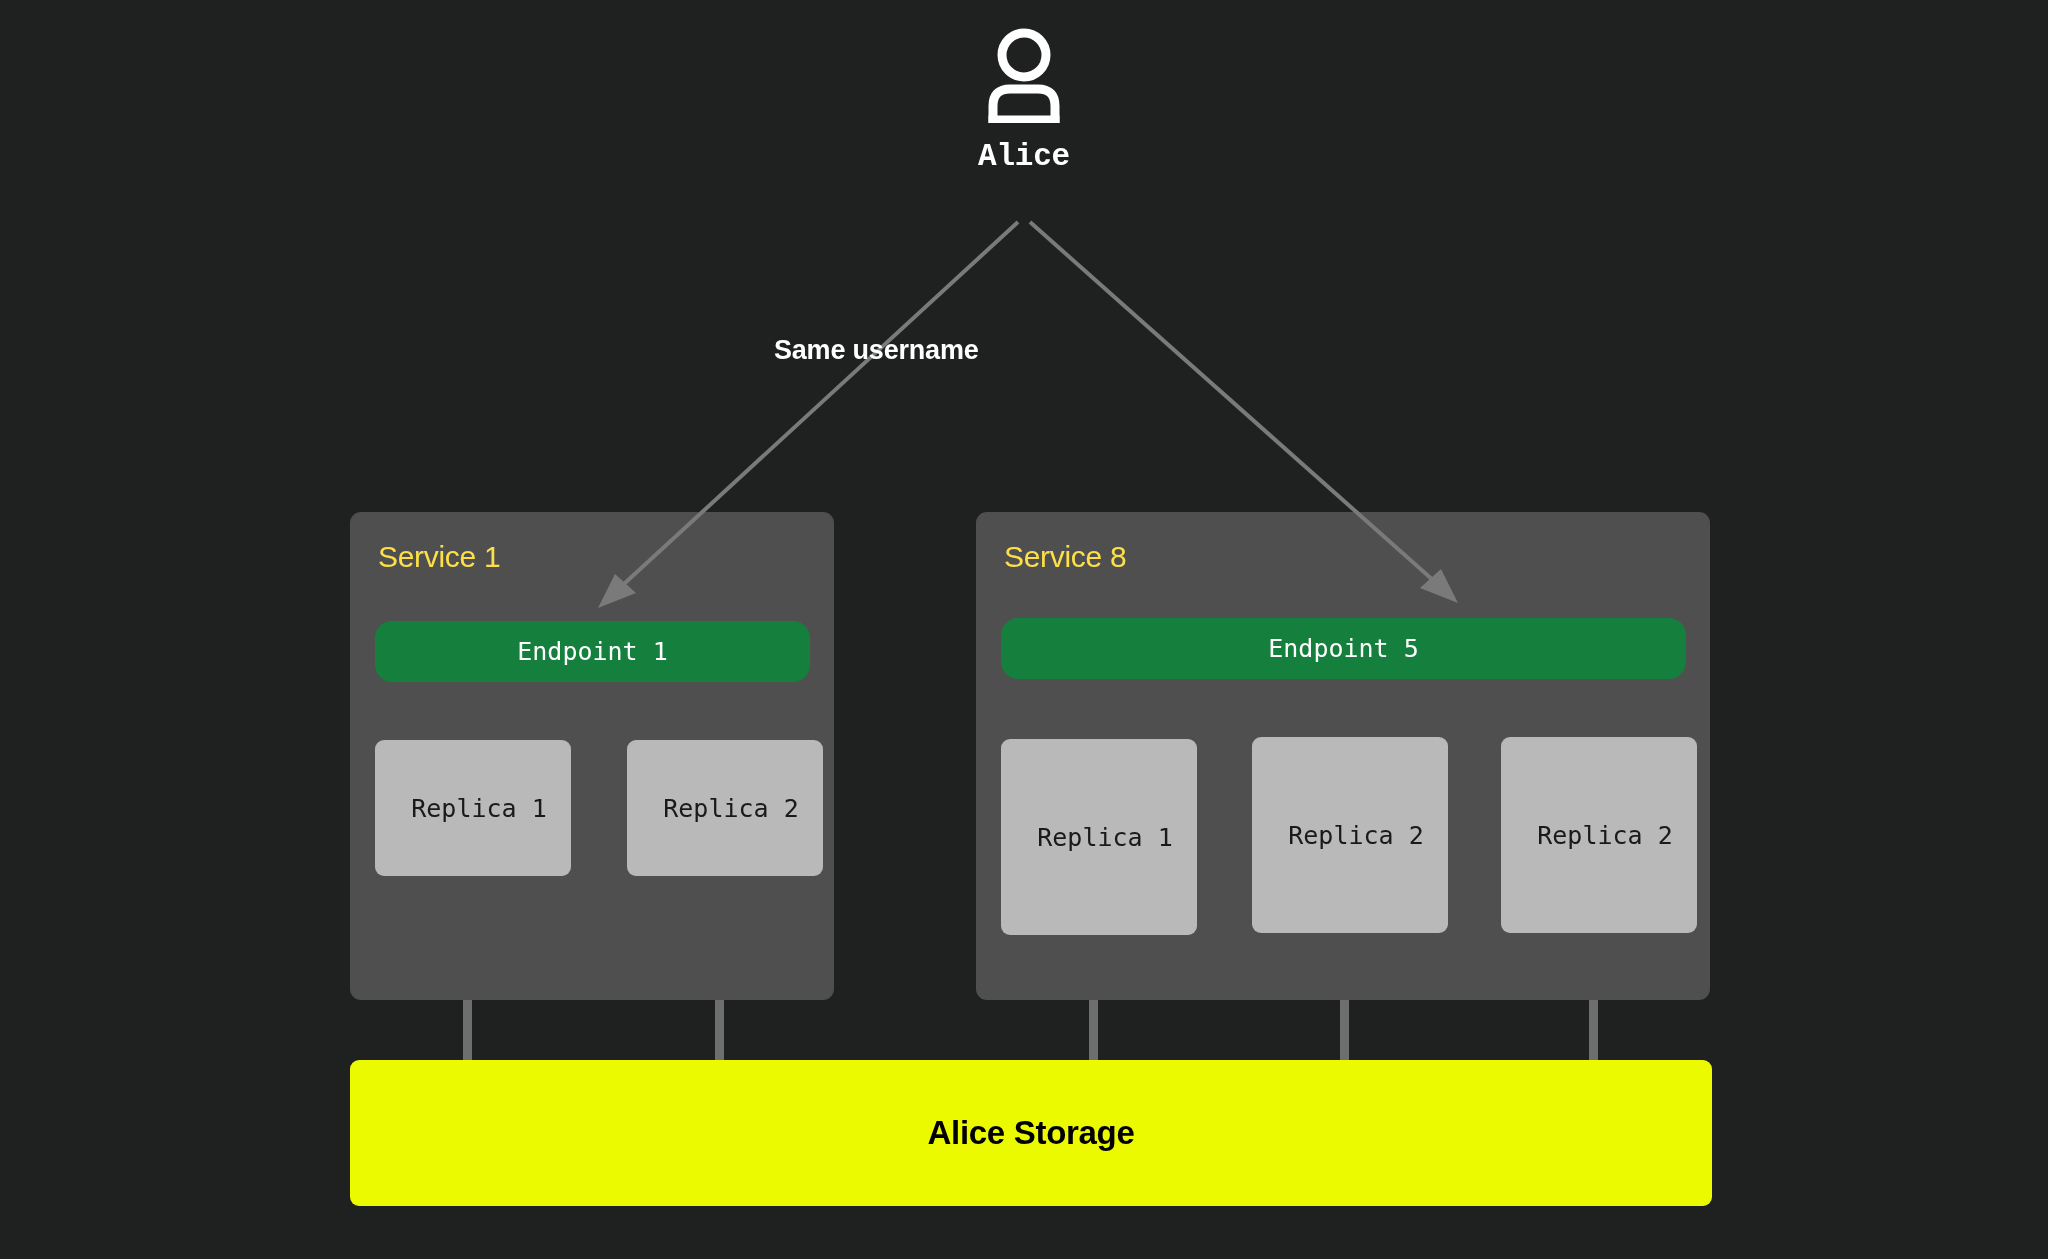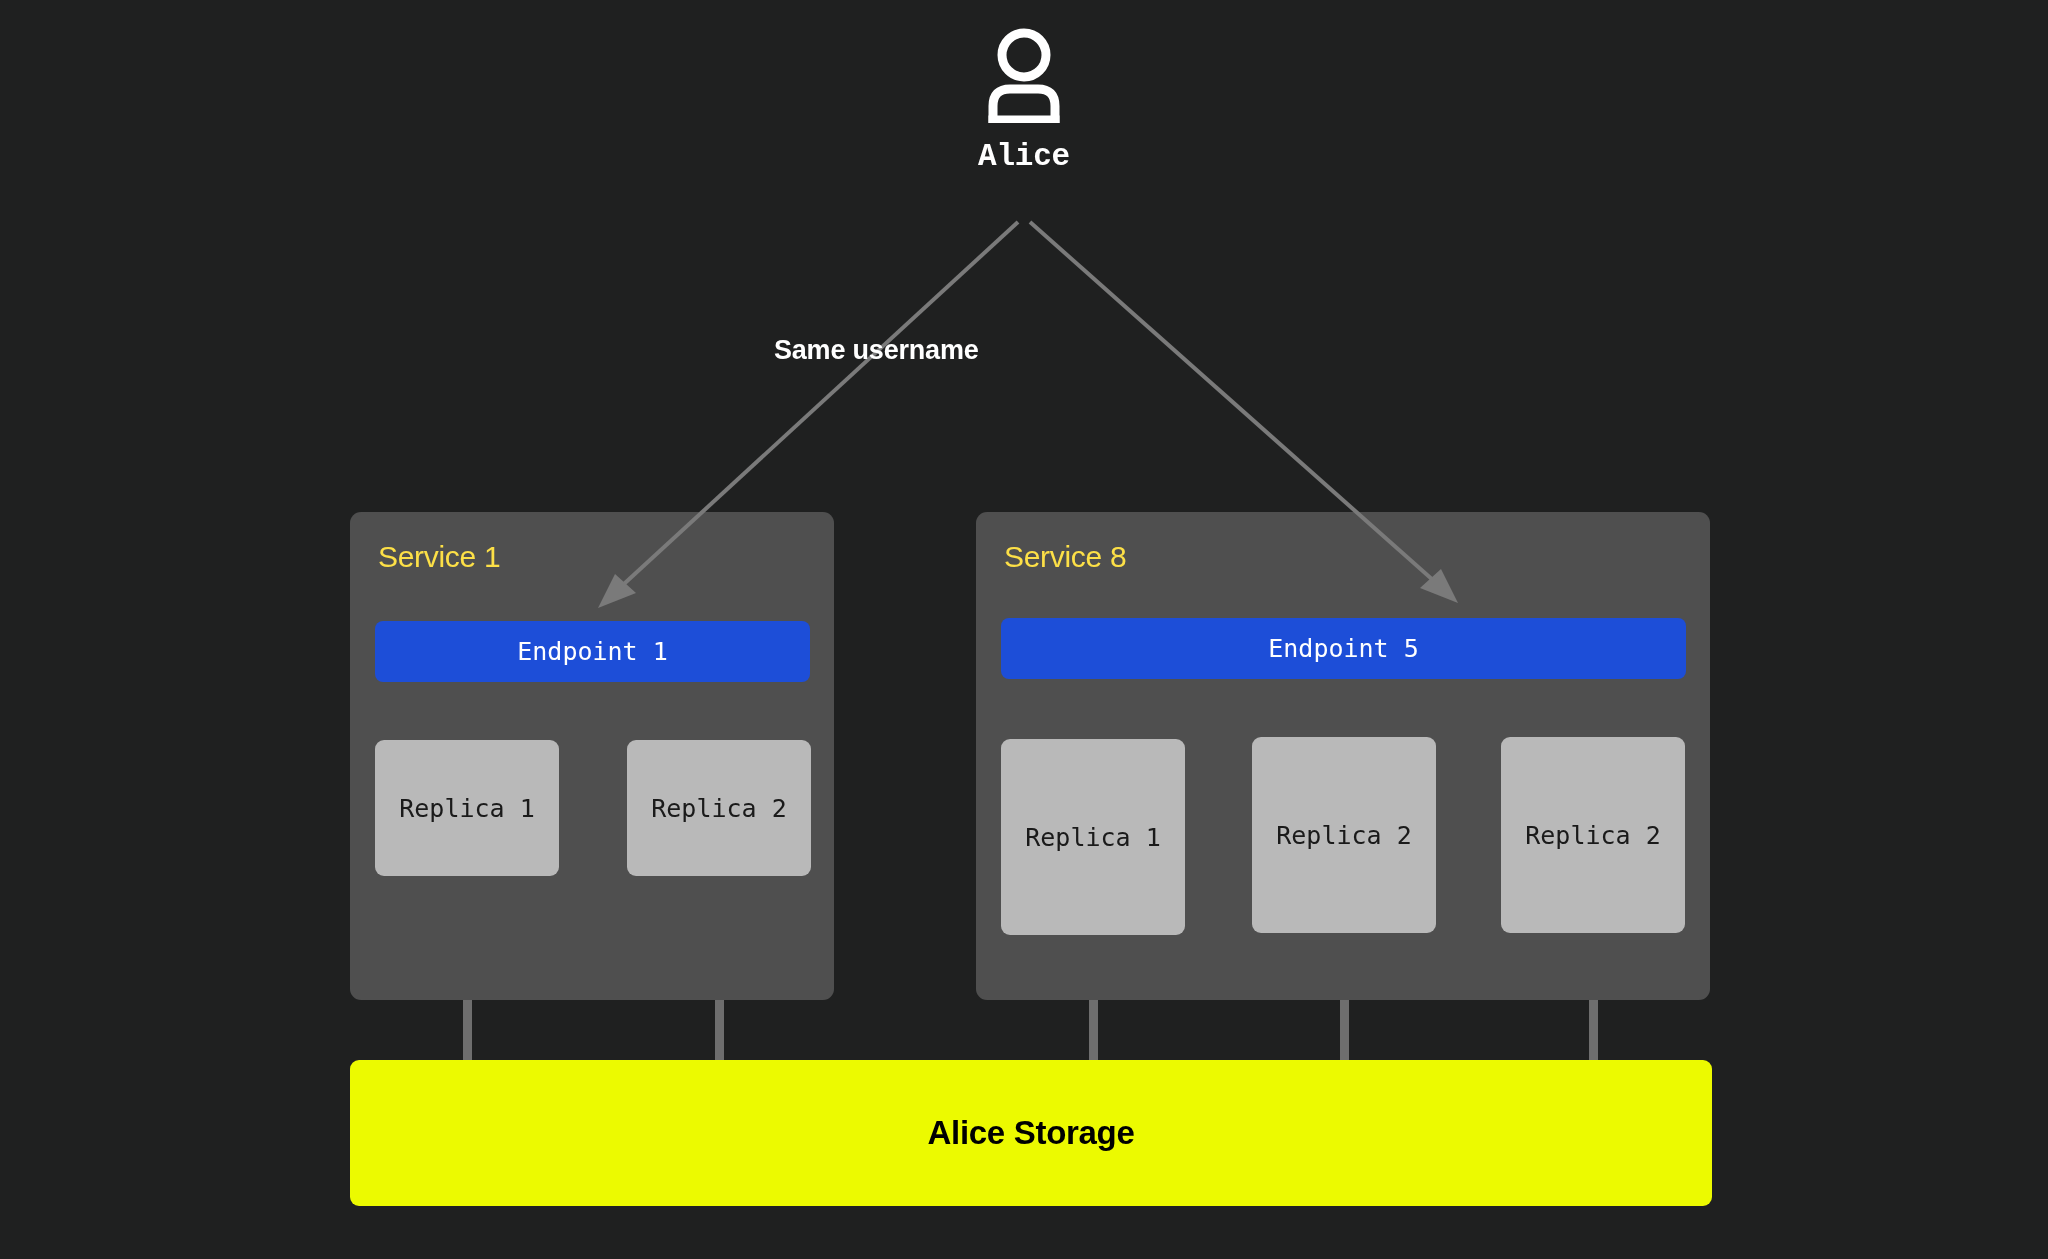--- a/index.html
+++ b/index.html
@@ -81,8 +81,8 @@
   
   .endpoint {
     position: absolute;
-    background: #1d4ed8;
-    border-radius: 8px;
+    background: #15803d;
+    border-radius: 17px;
     display: flex;
     align-items: center;
     justify-content: center;

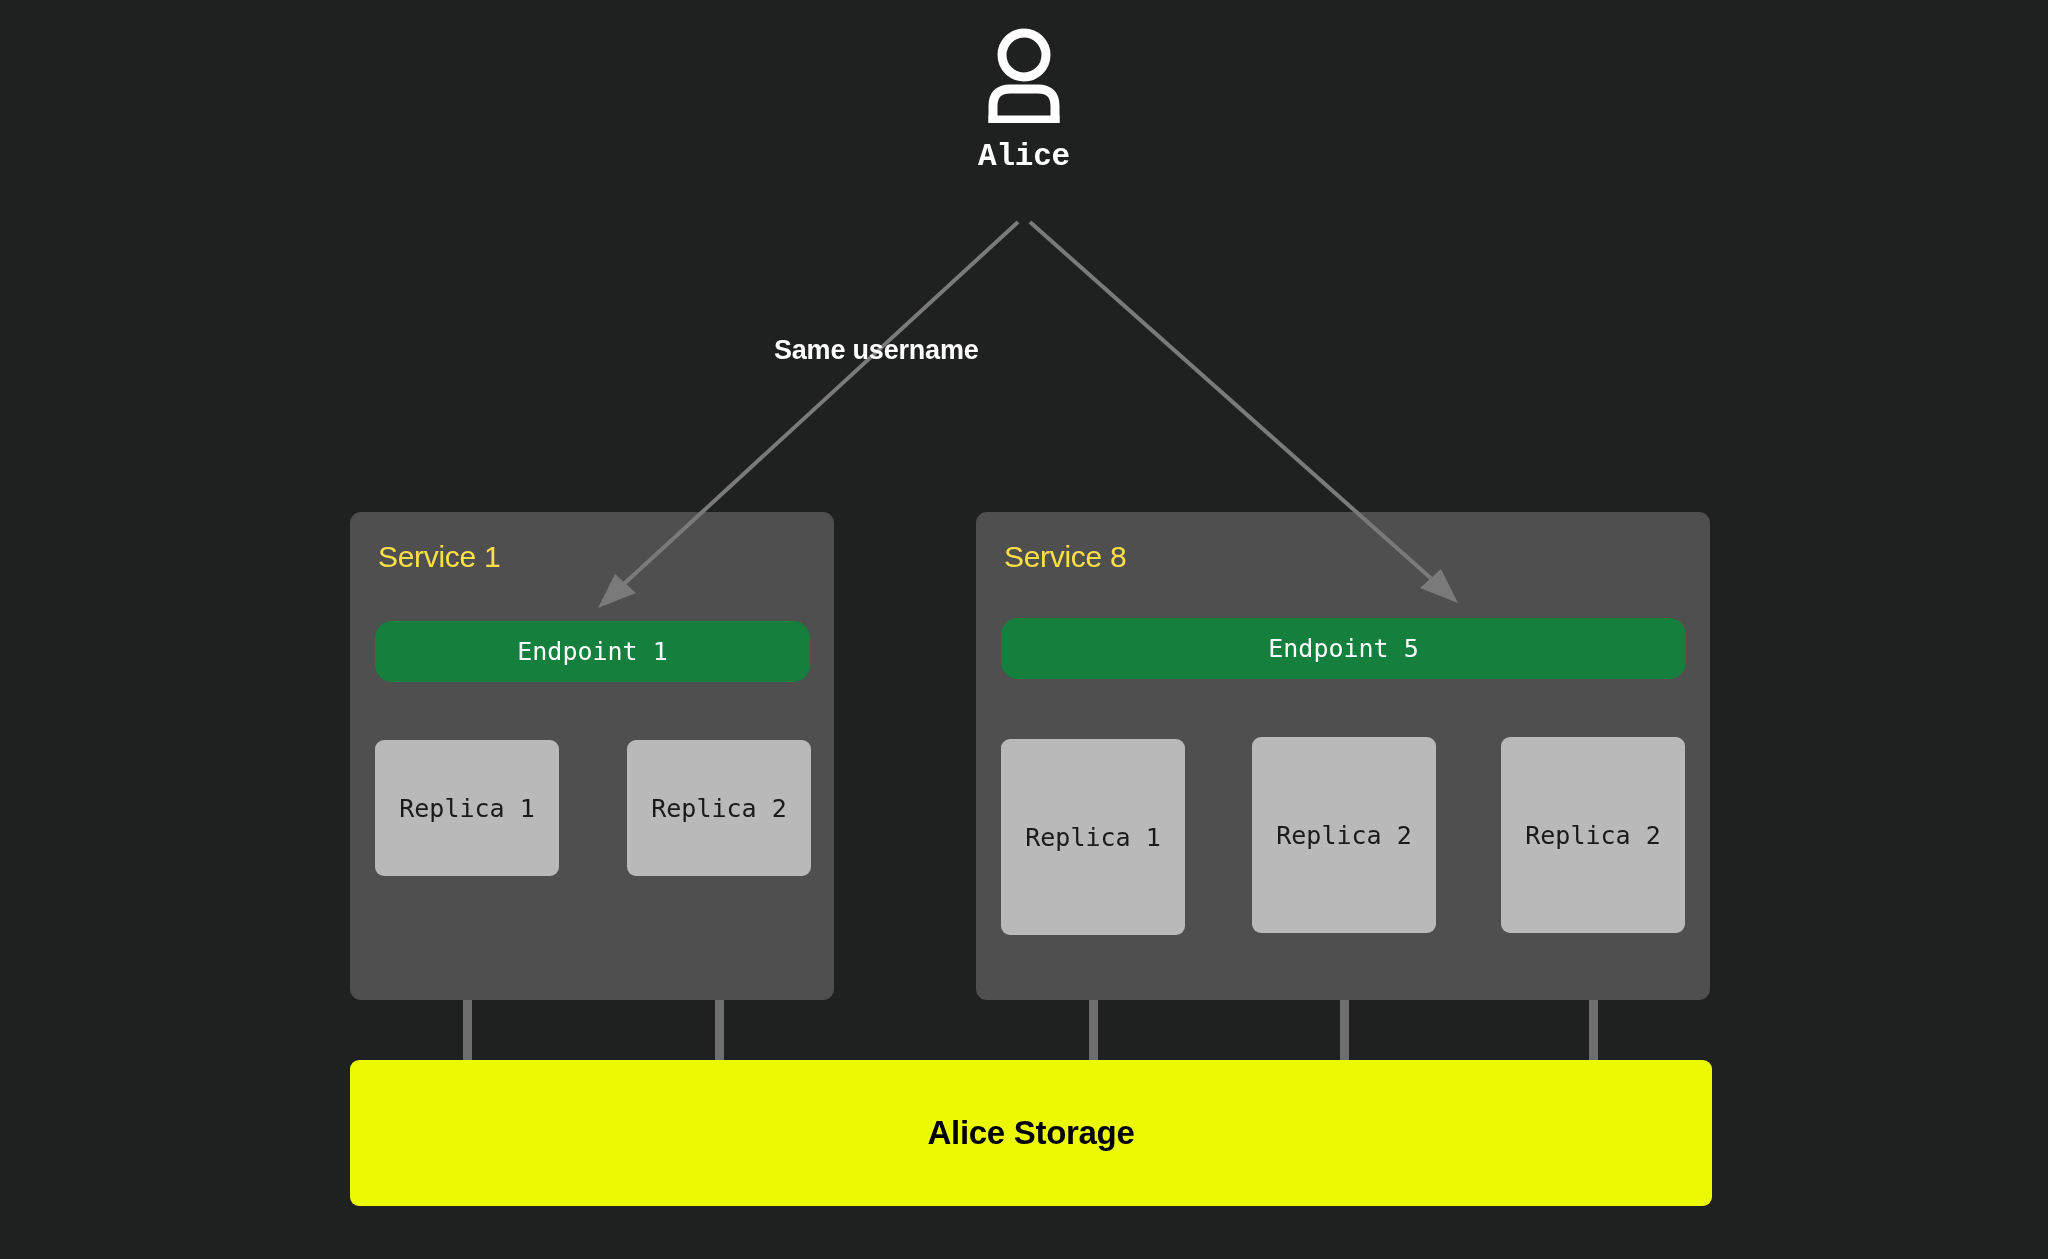--- a/index.html
+++ b/index.html
@@ -107,6 +107,7 @@
     align-items: center;
     justify-content: center;
     z-index: 3;
+    padding-left: 12px;
   }
   .replica-label {
     font-family: "DejaVu Sans Mono", monospace;

